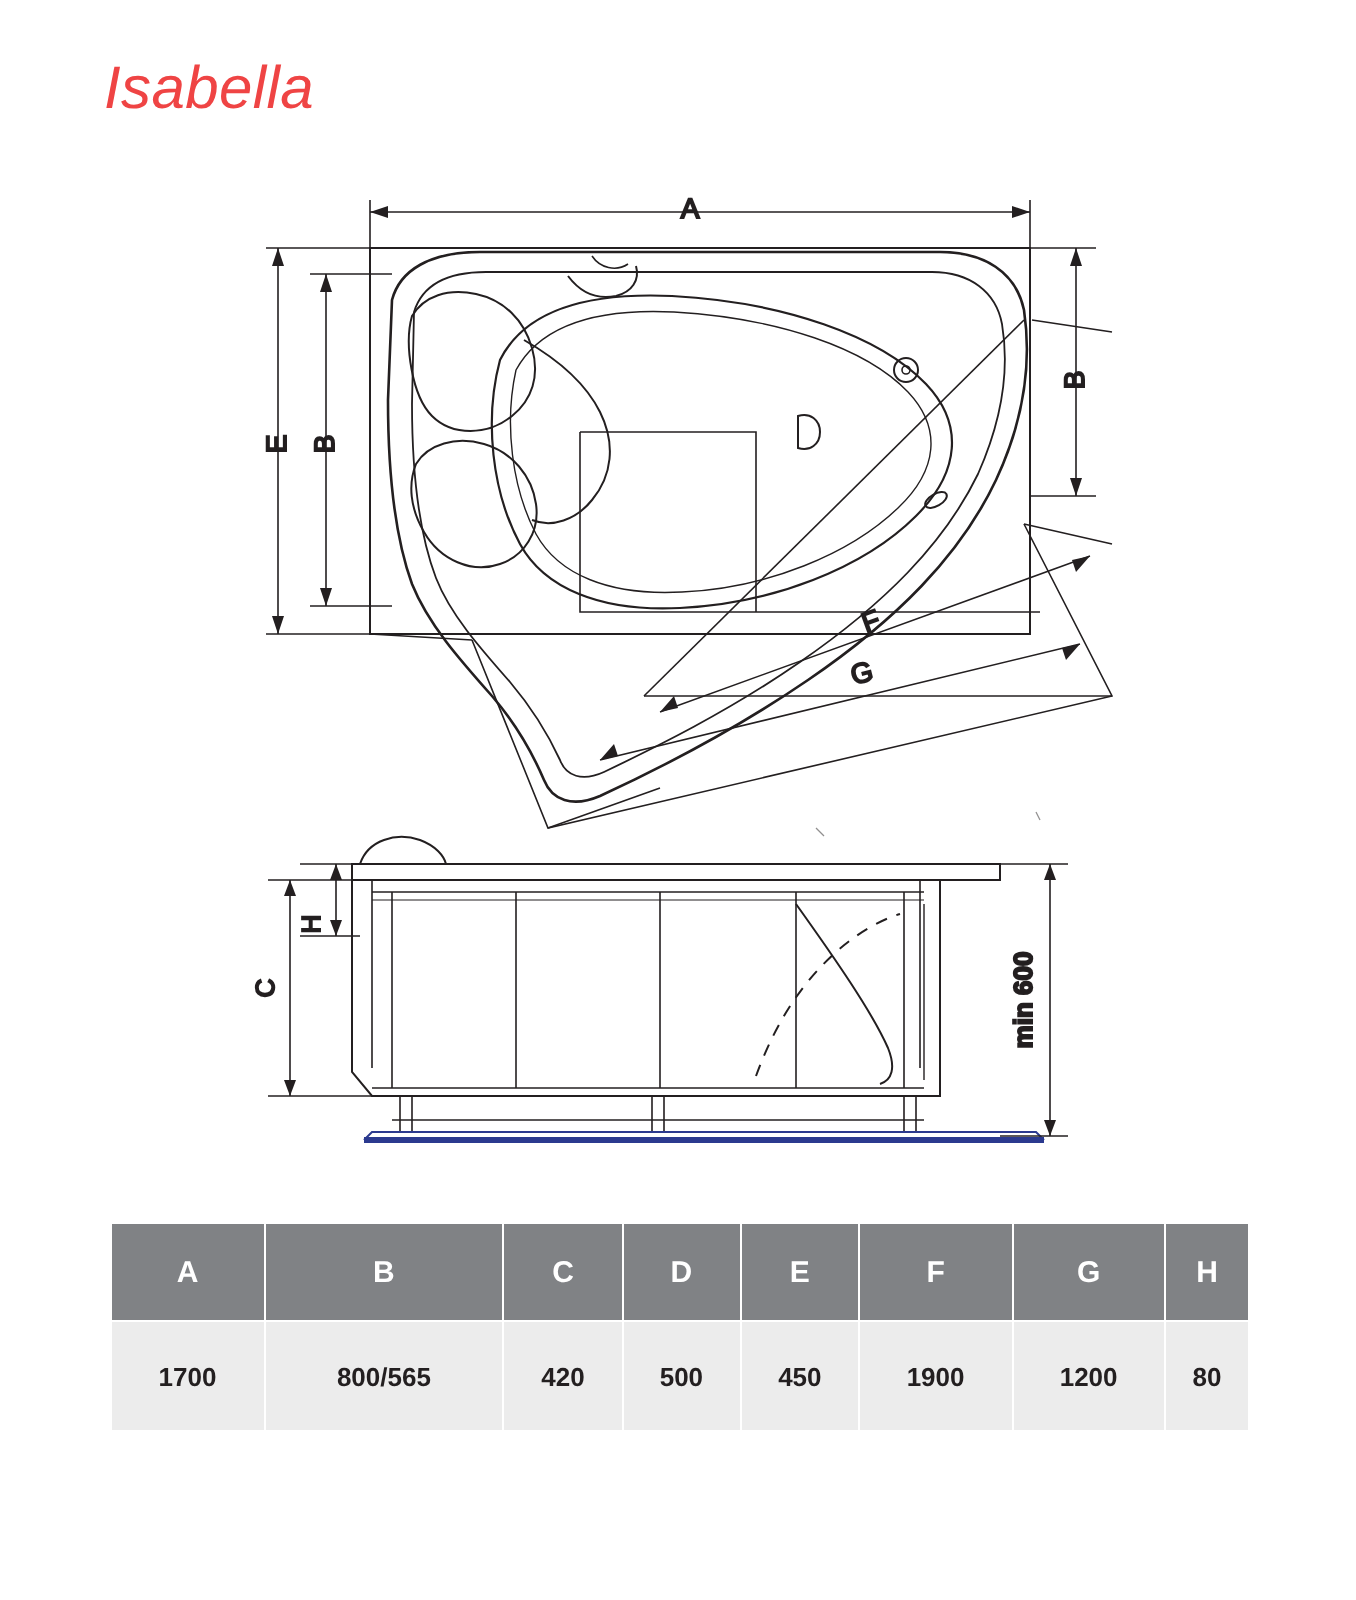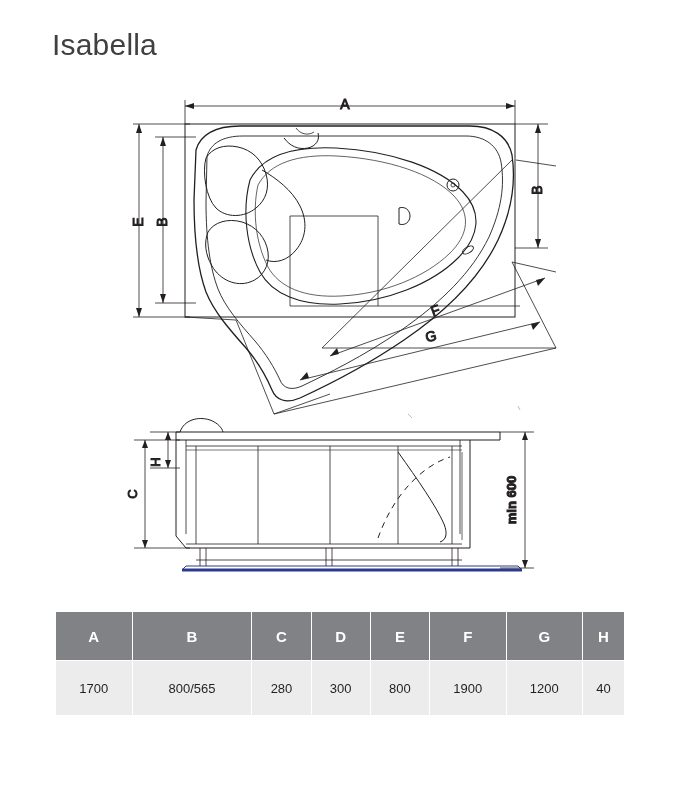--- a/index.html
+++ b/index.html
@@ -26,8 +26,9 @@
     top: 28px;
     font-size: 30px;
     font-weight: 400;
-    color: #404040;
+    color: #ef4444;
     letter-spacing: 0.2px;
+    font-style: italic;
   }
   .drawing {
     position: absolute;

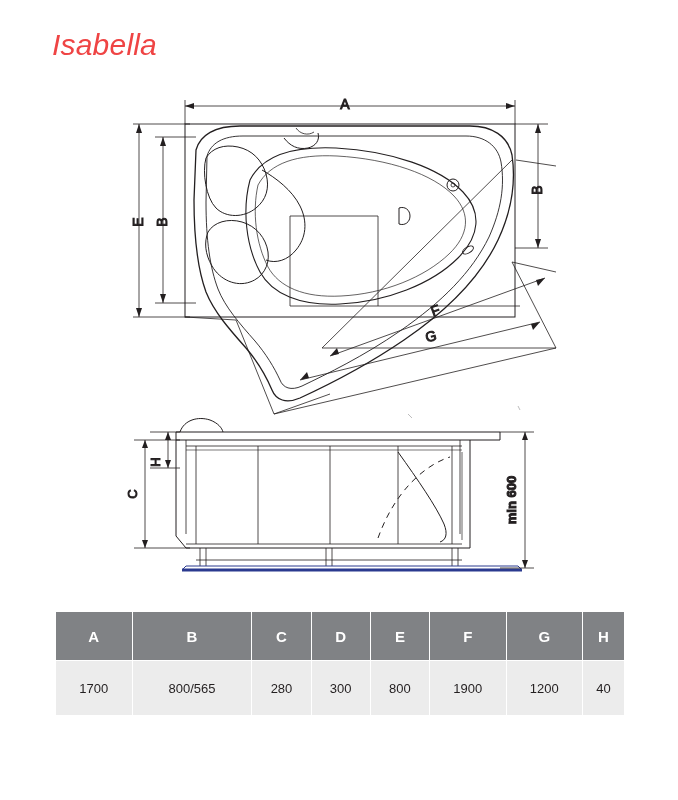--- a/index.html
+++ b/index.html
@@ -63,7 +63,7 @@
   .spec-table td {
     background: #ececec;
     color: #231f20;
-    font-weight: normal;
+    font-weight: bold;
     font-size: 13px;
     height: 52px;
     text-align: center;

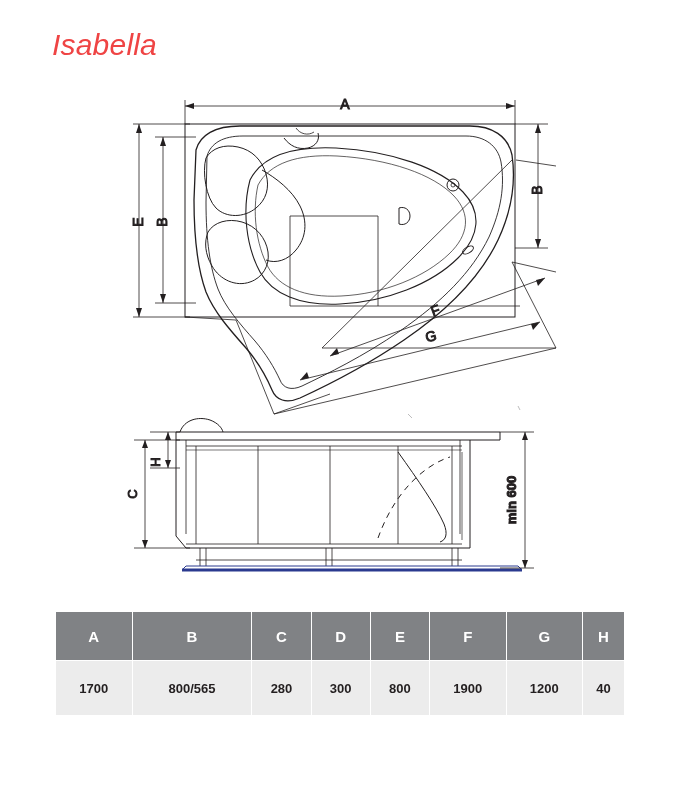--- a/index.html
+++ b/index.html
@@ -274,7 +274,7 @@
       <tr class="values">
         <td>1700</td>
         <td>800/565</td>
-        <td>280</td>
+        <td>420</td>
         <td>300</td>
         <td>800</td>
         <td>1900</td>

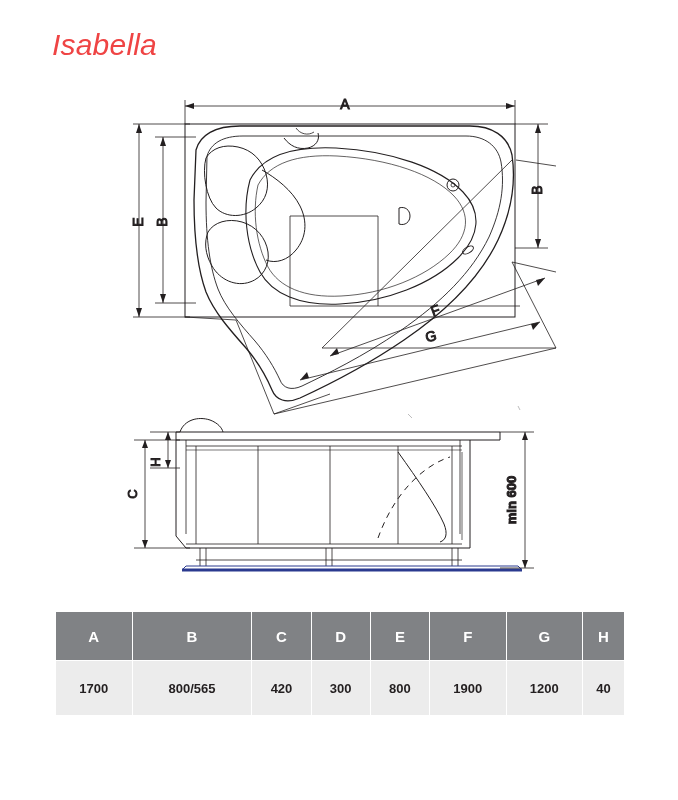--- a/index.html
+++ b/index.html
@@ -275,7 +275,7 @@
         <td>1700</td>
         <td>800/565</td>
         <td>420</td>
-        <td>300</td>
+        <td>500</td>
         <td>800</td>
         <td>1900</td>
         <td>1200</td>

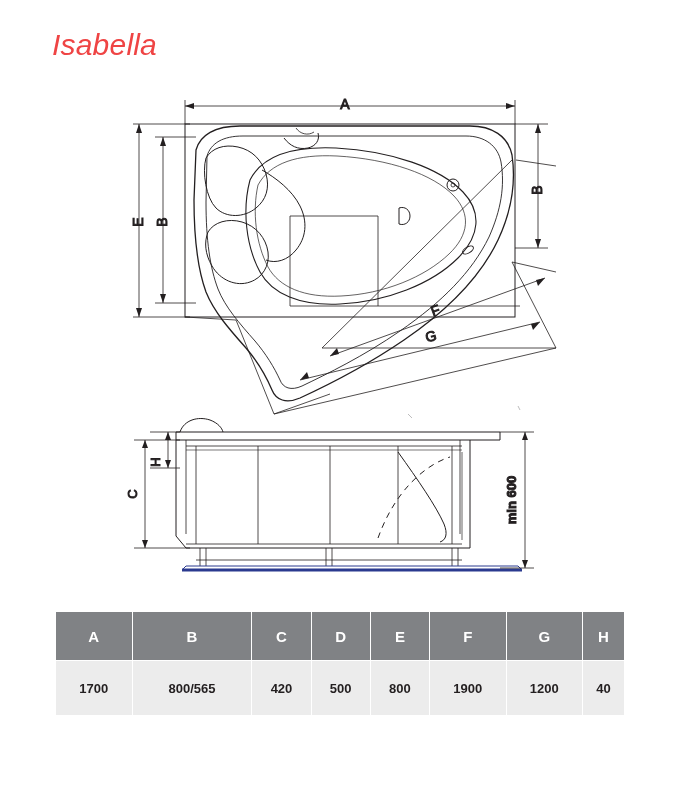--- a/index.html
+++ b/index.html
@@ -276,7 +276,7 @@
         <td>800/565</td>
         <td>420</td>
         <td>500</td>
-        <td>800</td>
+        <td>450</td>
         <td>1900</td>
         <td>1200</td>
         <td>40</td>

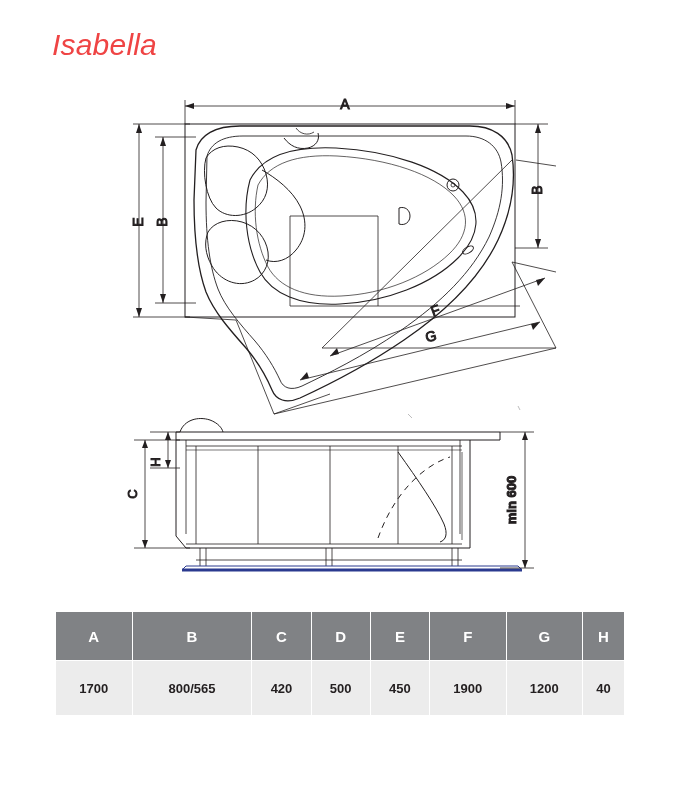--- a/index.html
+++ b/index.html
@@ -279,7 +279,7 @@
         <td>450</td>
         <td>1900</td>
         <td>1200</td>
-        <td>40</td>
+        <td>80</td>
       </tr>
     </tbody>
   </table>

